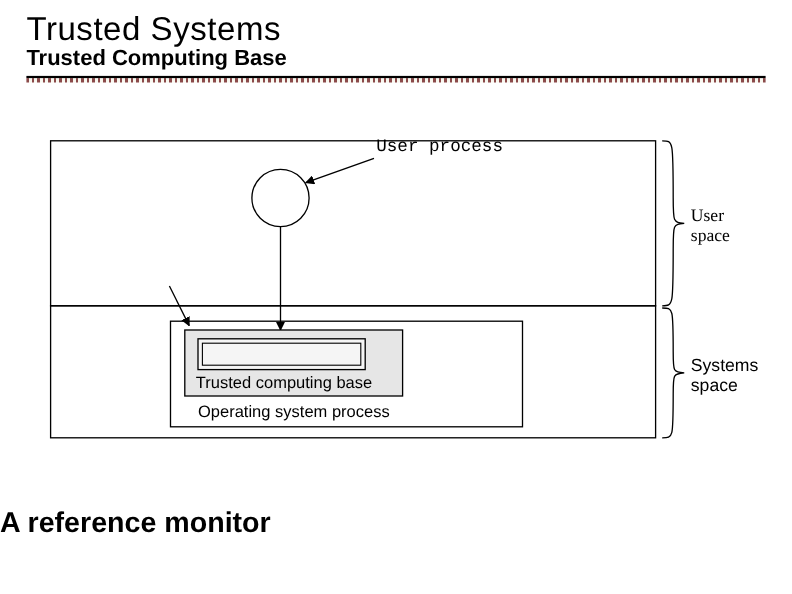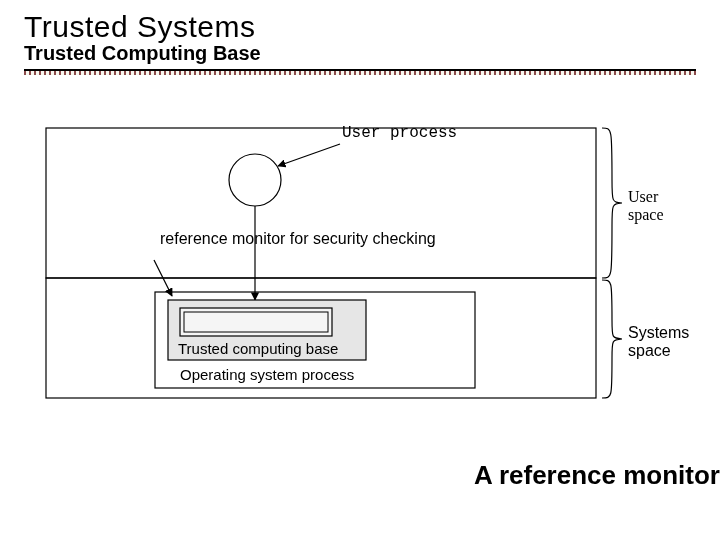--- a/index.html
+++ b/index.html
@@ -115,7 +115,6 @@
   <div class="diagram-label" style="left:302px; top:4px;font-family:Liberation Mono, monospace;">User process</div>
 
   <div class="diagram-label" style="left:120px; top:110px; line-height:1.15;">
-    <div>reference monitor for security checking</div>
   </div>
 
   <div class="diagram-label" style="left:138px; top:220px; font-size:15px;">Trusted computing base</div>

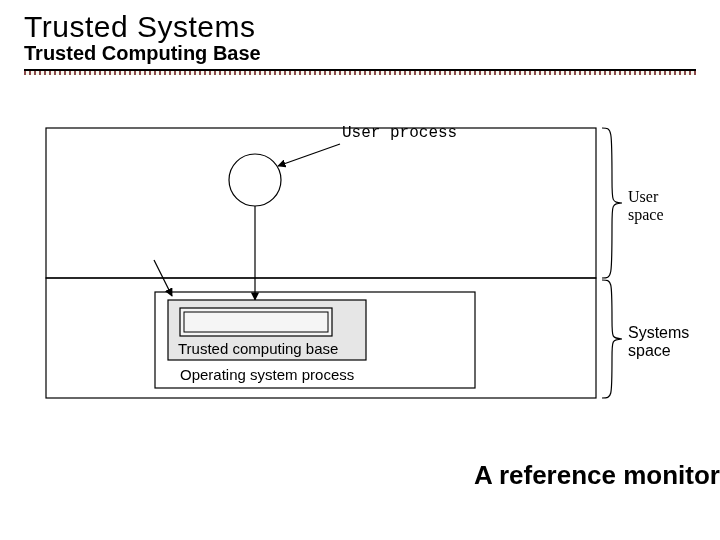--- a/index.html
+++ b/index.html
@@ -56,7 +56,7 @@
     left: 0;
     right: 0;
     top: 460px;
-    text-align: right;
+    text-align: left;
     font-size: 26px;
     font-weight: bold;
     color: #000;

